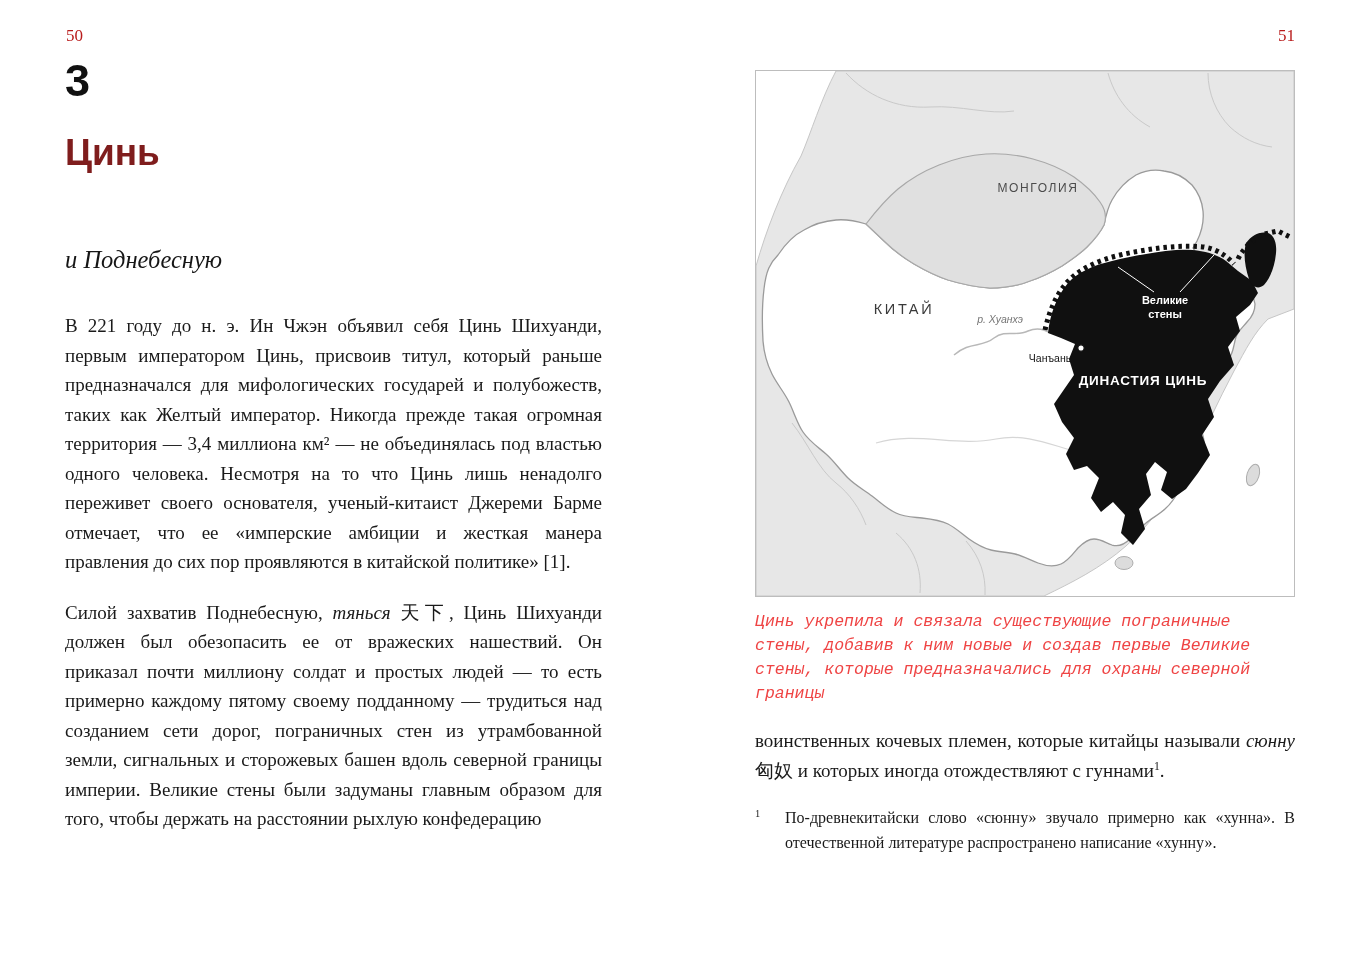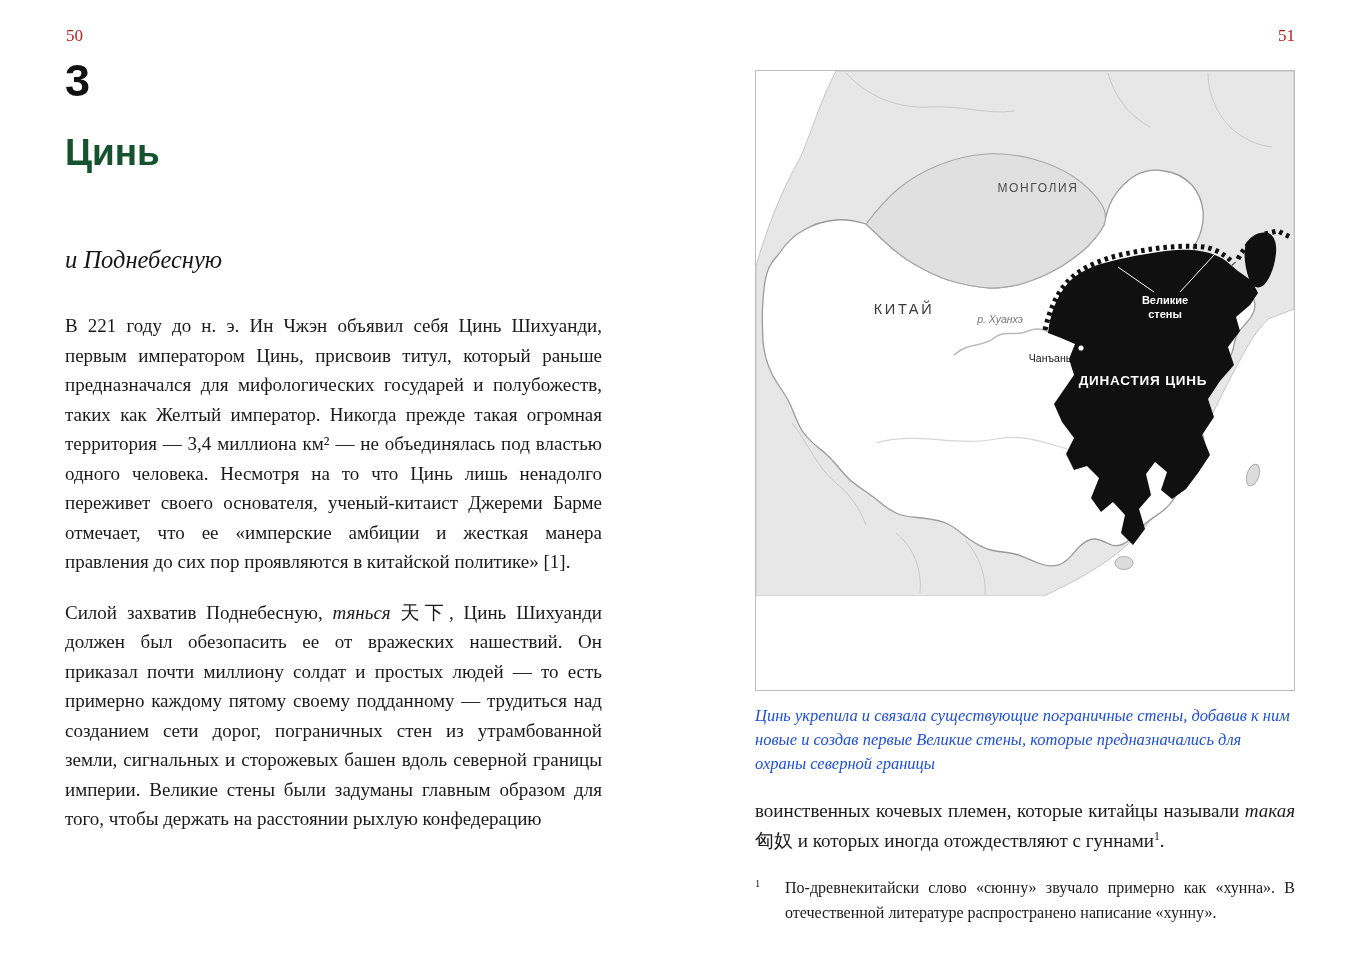--- a/index.html
+++ b/index.html
@@ -22,7 +22,7 @@
   }
   .chapter-title {
     font-family:"Liberation Sans","DejaVu Sans",sans-serif;
-    font-weight:bold; font-size:37px; line-height:1; color:#14532d; margin:31px 0 0 0;
+    font-weight:bold; font-size:37px; line-height:1; color:#7f1d1d; margin:31px 0 0 0;
   }
   .subtitle {
     font-style:italic; font-size:24.5px; line-height:1.8; margin-top:23px; color:#161616;

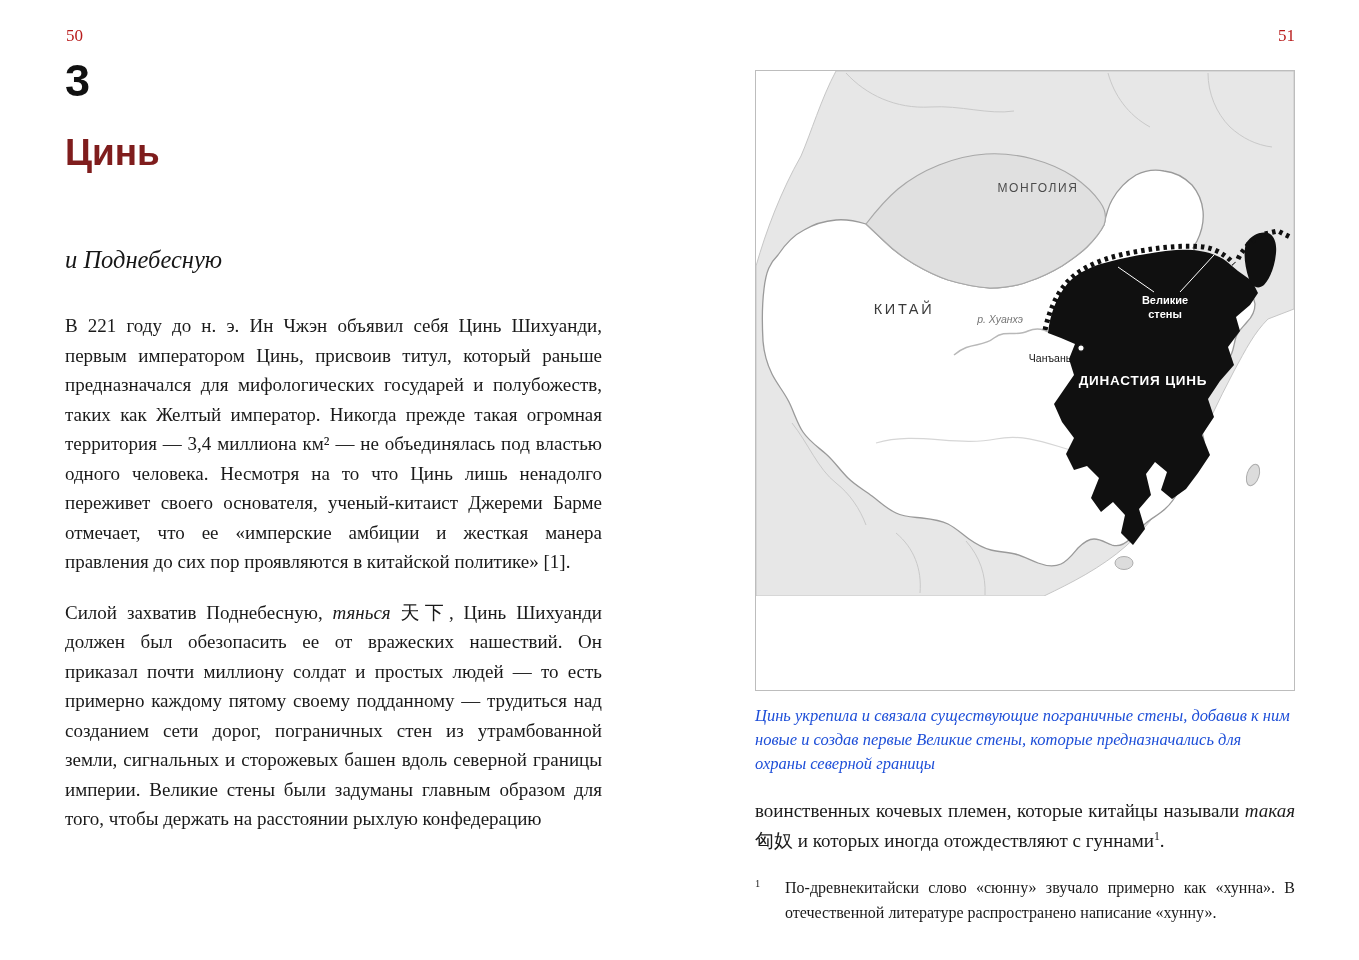--- a/index.html
+++ b/index.html
@@ -39,7 +39,7 @@
   
   .right-col { position:absolute; left:755px; top:70px; width:540px; }
   .map-figure {
-    margin:0; width:540px; height:621px; border:1px solid #bdbdbd;
+    margin:0; width:540px; height:527px; border:1px solid #bdbdbd;
     box-sizing:border-box; background:#fff;
   }
   .map-figure svg { display:block; }

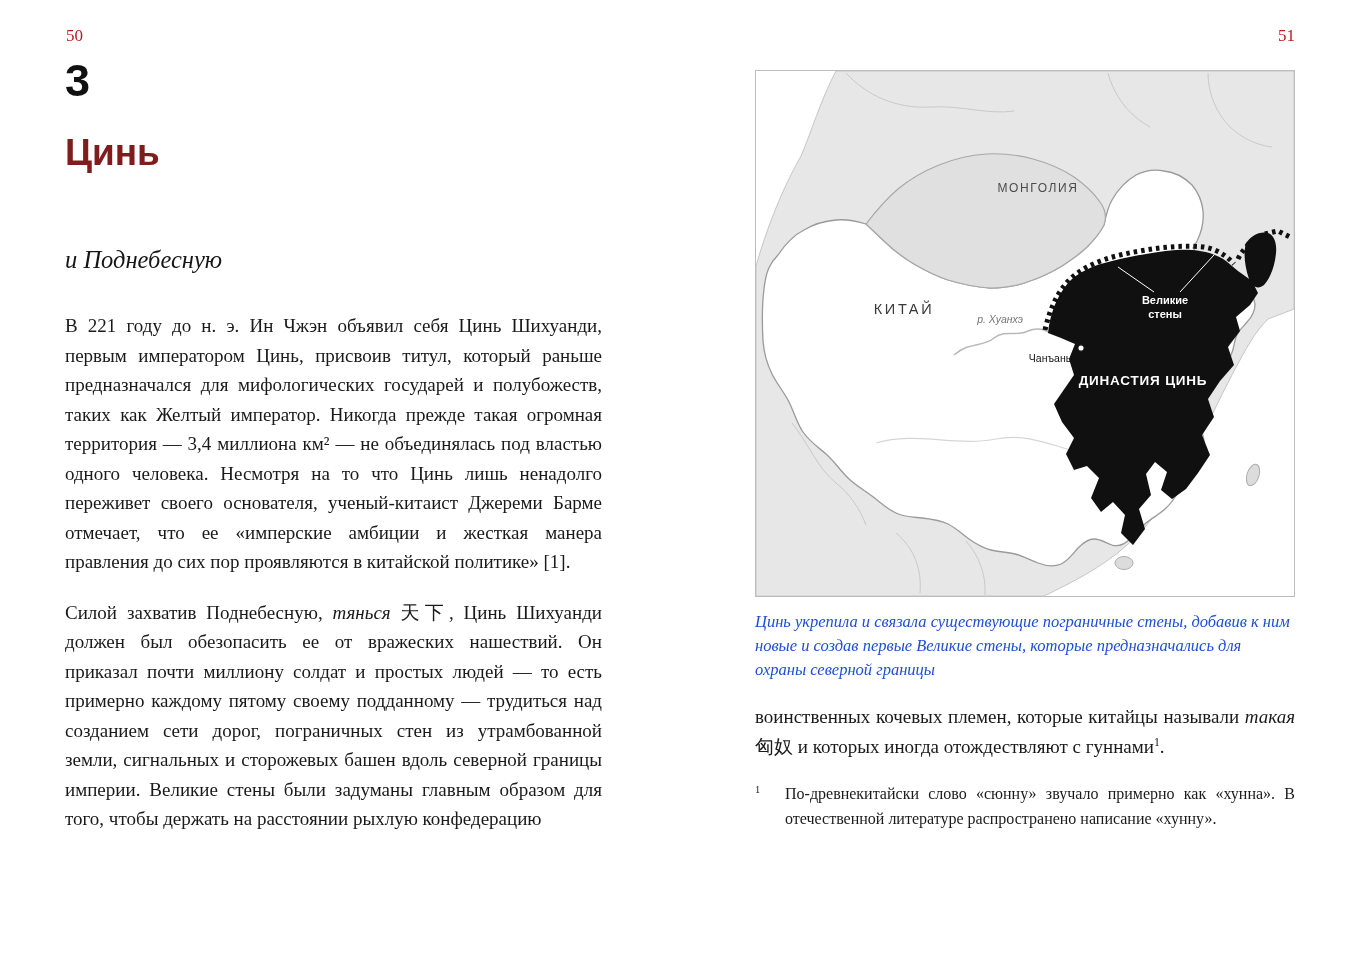--- a/index.html
+++ b/index.html
@@ -44,8 +44,8 @@
   }
   .map-figure svg { display:block; }
   .caption {
-    font-family:Liberation Serif, serif;
-    font-style:italic; font-size:16.5px; line-height:1.46; margin:13px 0 0 0; color:#1d4ed8;
+    font-family:Liberation Mono, monospace;
+    font-style:italic; font-size:16.5px; line-height:1.46; margin:13px 0 0 0; color:#ef4444;
   }
   .rc-body { margin-top:20px; }
   .footnote {

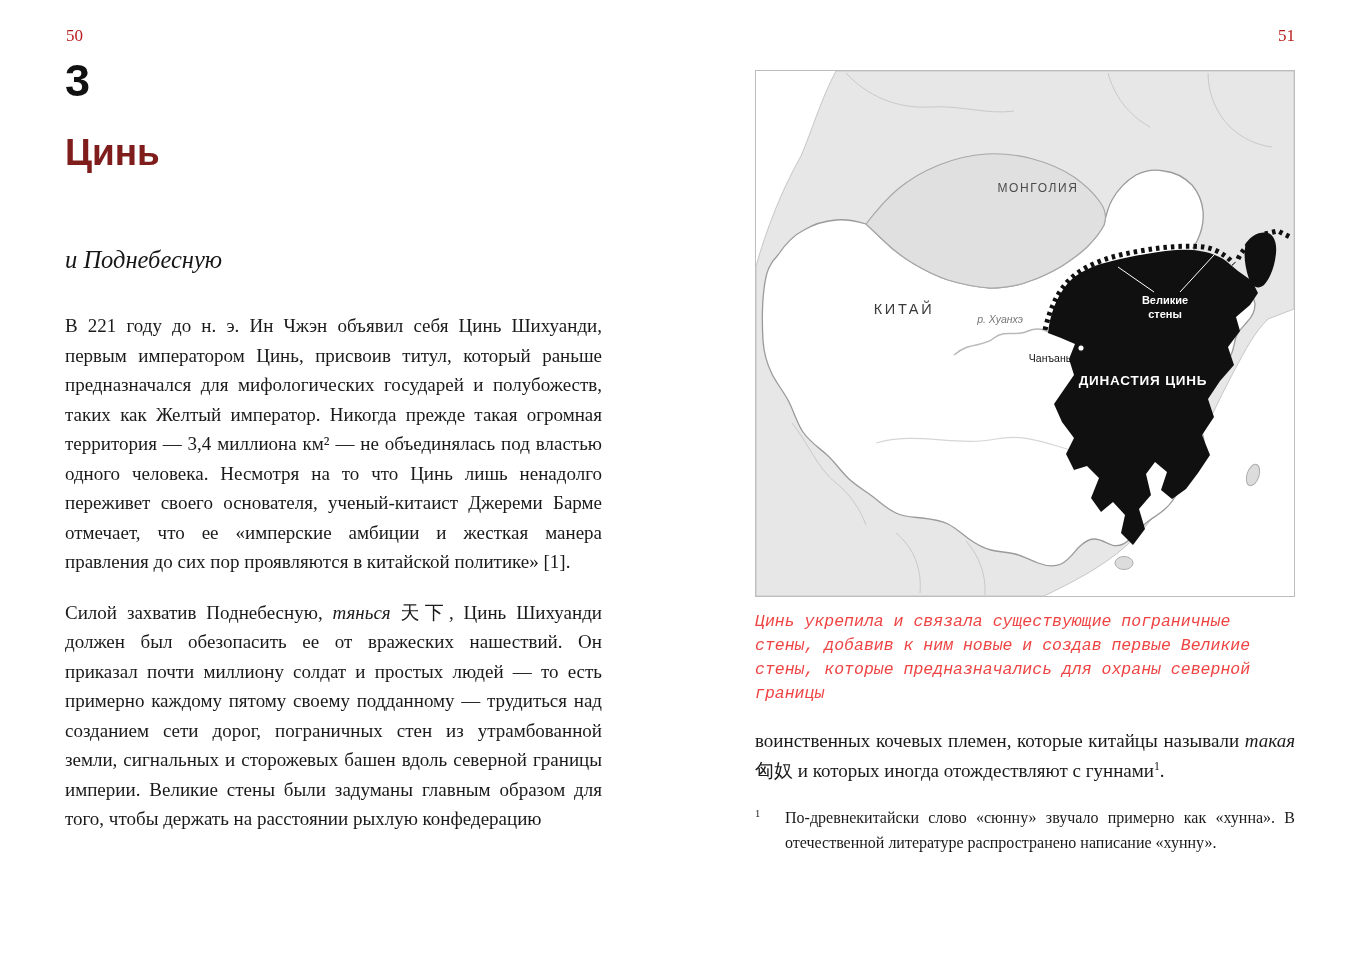--- a/index.html
+++ b/index.html
@@ -133,7 +133,7 @@
 
     <p class="caption">Цинь укрепила и связала существующие пограничные стены, добавив к ним новые и создав первые Великие стены, которые предназначались для охраны северной границы</p>
 
-    <p class="bodytext rc-body"><span>воинственных кочевых племен, которые китайцы называли </span><i>такая</i><span> 匈奴 </span><span>и которых иногда отождествляют с гуннами</span><sup>1</sup><span>.</span></p>
+    <p class="bodytext rc-body"><span>воинственных кочевых племен, которые китайцы называли </span><i>сюнну</i><span> 匈奴 </span><span>и которых иногда отождествляют с гуннами</span><sup>1</sup><span>.</span></p>
 
     <div class="footnote">
       <span class="fn-marker"><sup>1</sup></span>

